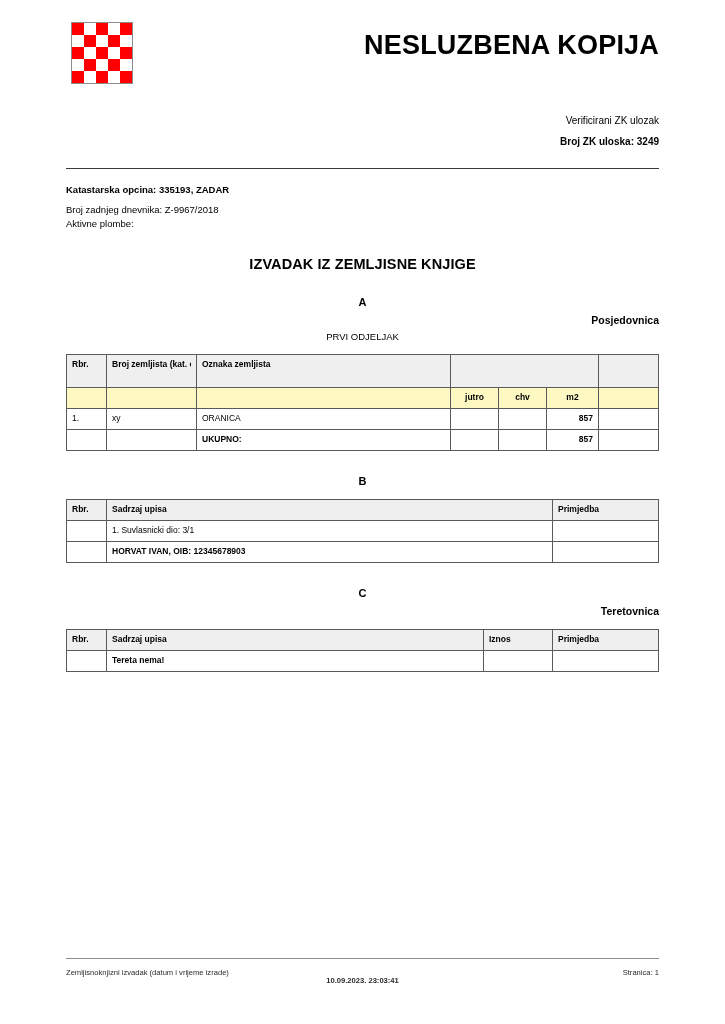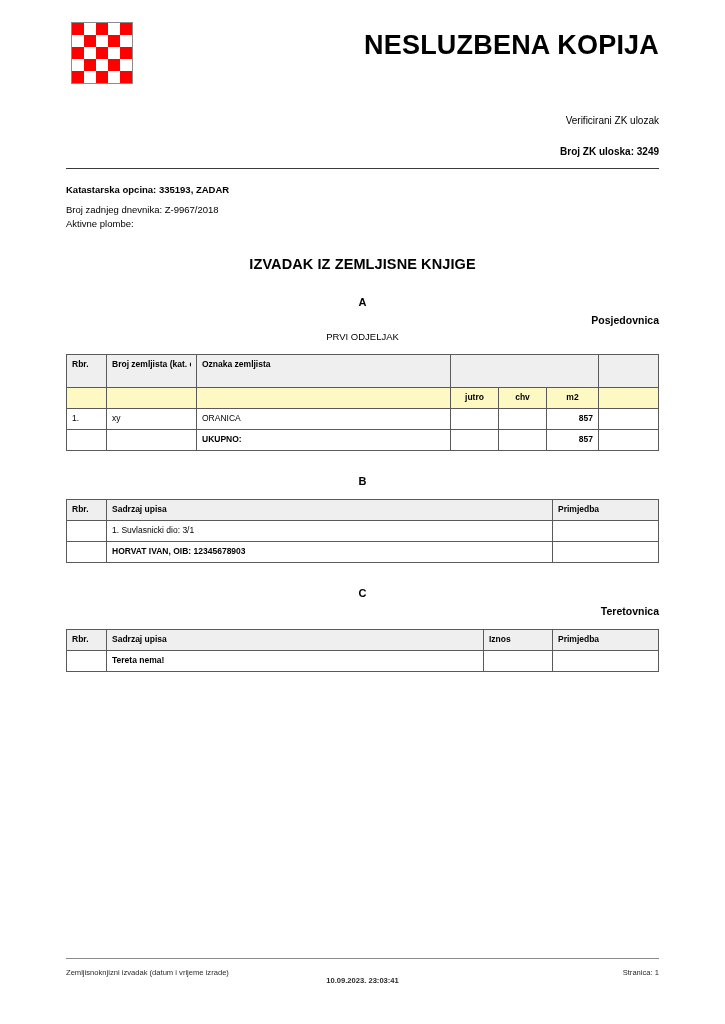--- a/index.html
+++ b/index.html
@@ -77,7 +77,7 @@
     line-height: 14.3px;
   }
   .issuer-right .r1 { margin-top: 14.3px; font-weight: normal; }
-  .issuer-right .r2 { margin-top: 16px; font-weight: bold; }
+  .issuer-right .r2 { margin-top: 6px; font-weight: bold; }
 
   .rule {
     border: 0;

